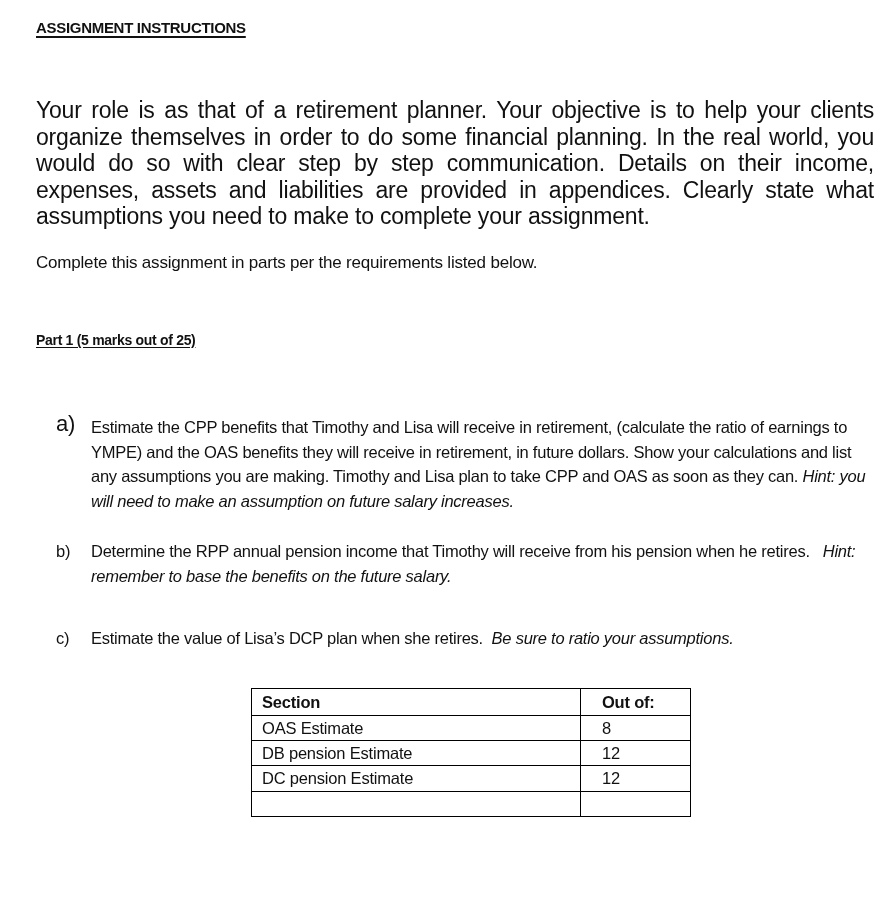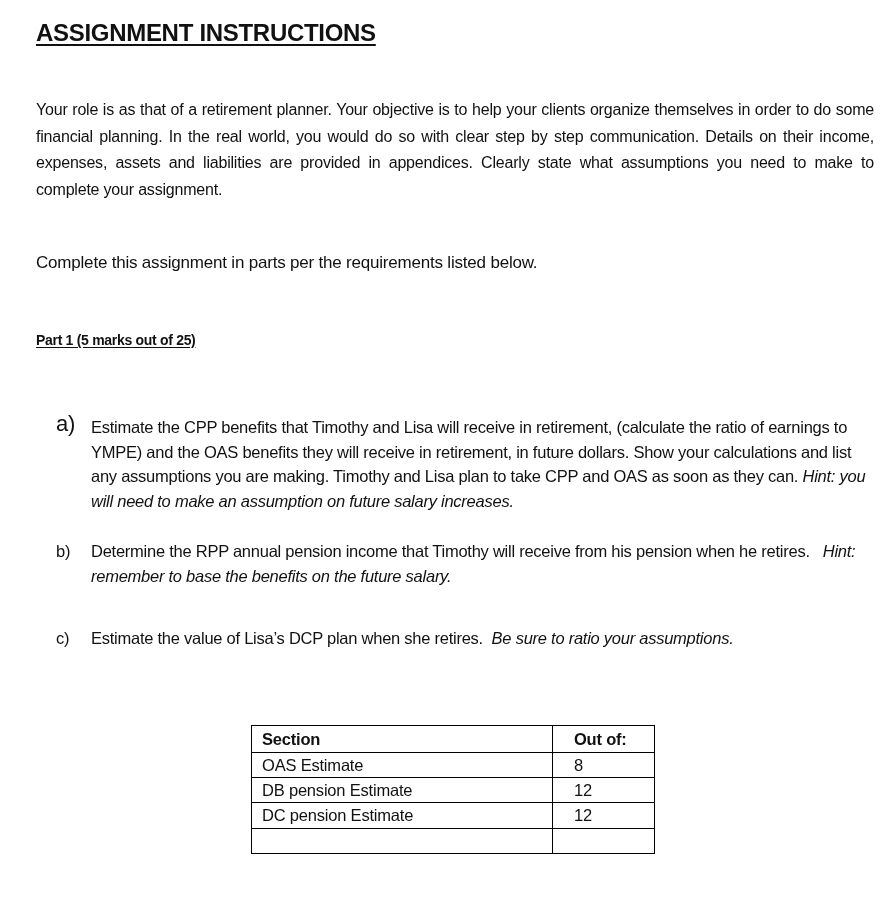--- a/index.html
+++ b/index.html
@@ -19,7 +19,7 @@
     .title {
       left: 36px;
       top: 19px;
-      font-size: 24px;
+      font-size: 15px;
       font-weight: bold;
       text-decoration: underline;
       text-decoration-thickness: 2px;

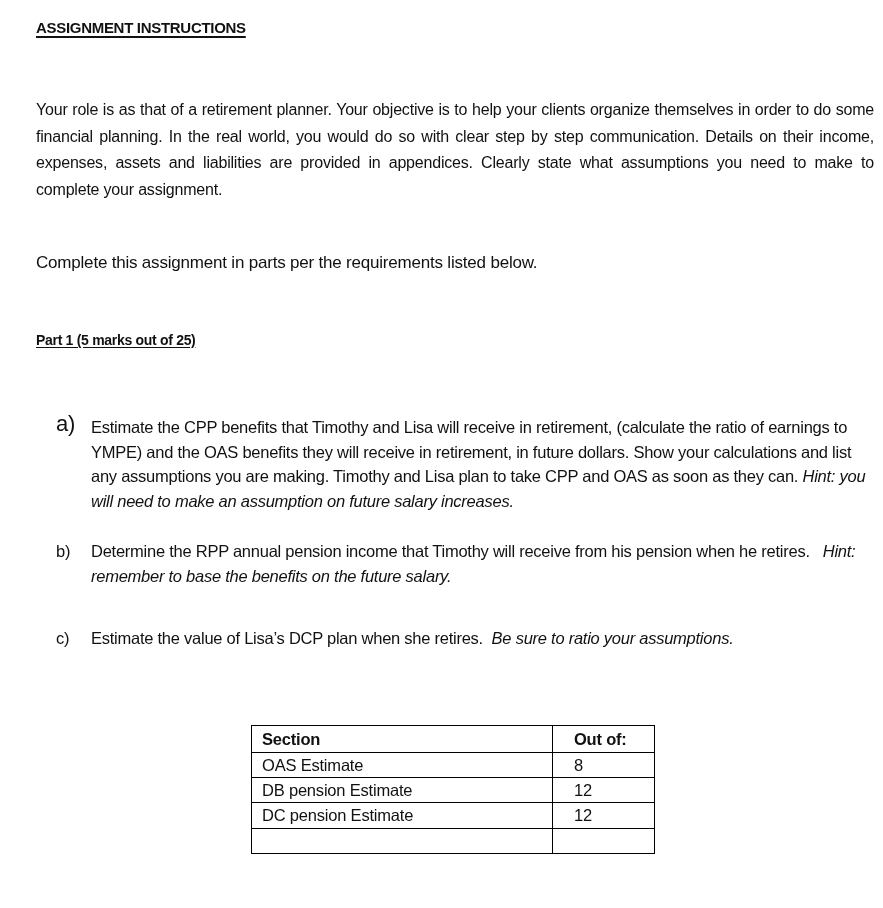--- a/index.html
+++ b/index.html
@@ -31,7 +31,7 @@
       left: 36px;
       top: 97px;
       width: 838px;
-      font-size: 16px;
+      font-size: 23px;
       line-height: 26.5px;
       text-align: justify;
       text-align-last: left;

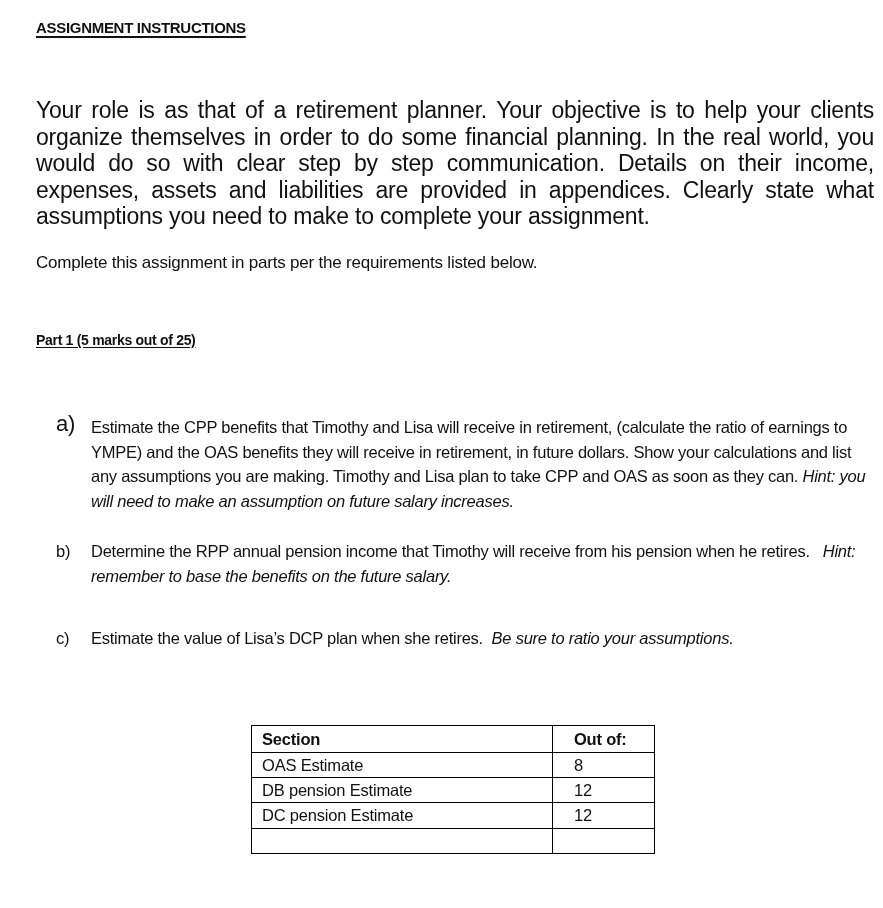--- a/index.html
+++ b/index.html
@@ -81,8 +81,8 @@
     table.marks {
       position: absolute;
       left: 251px;
-      top: 725px;
-      width: 404px;
+      top: 688px;
+      width: 440px;
       border-collapse: collapse;
       font-size: 16.5px;
       letter-spacing: -0.2px;

